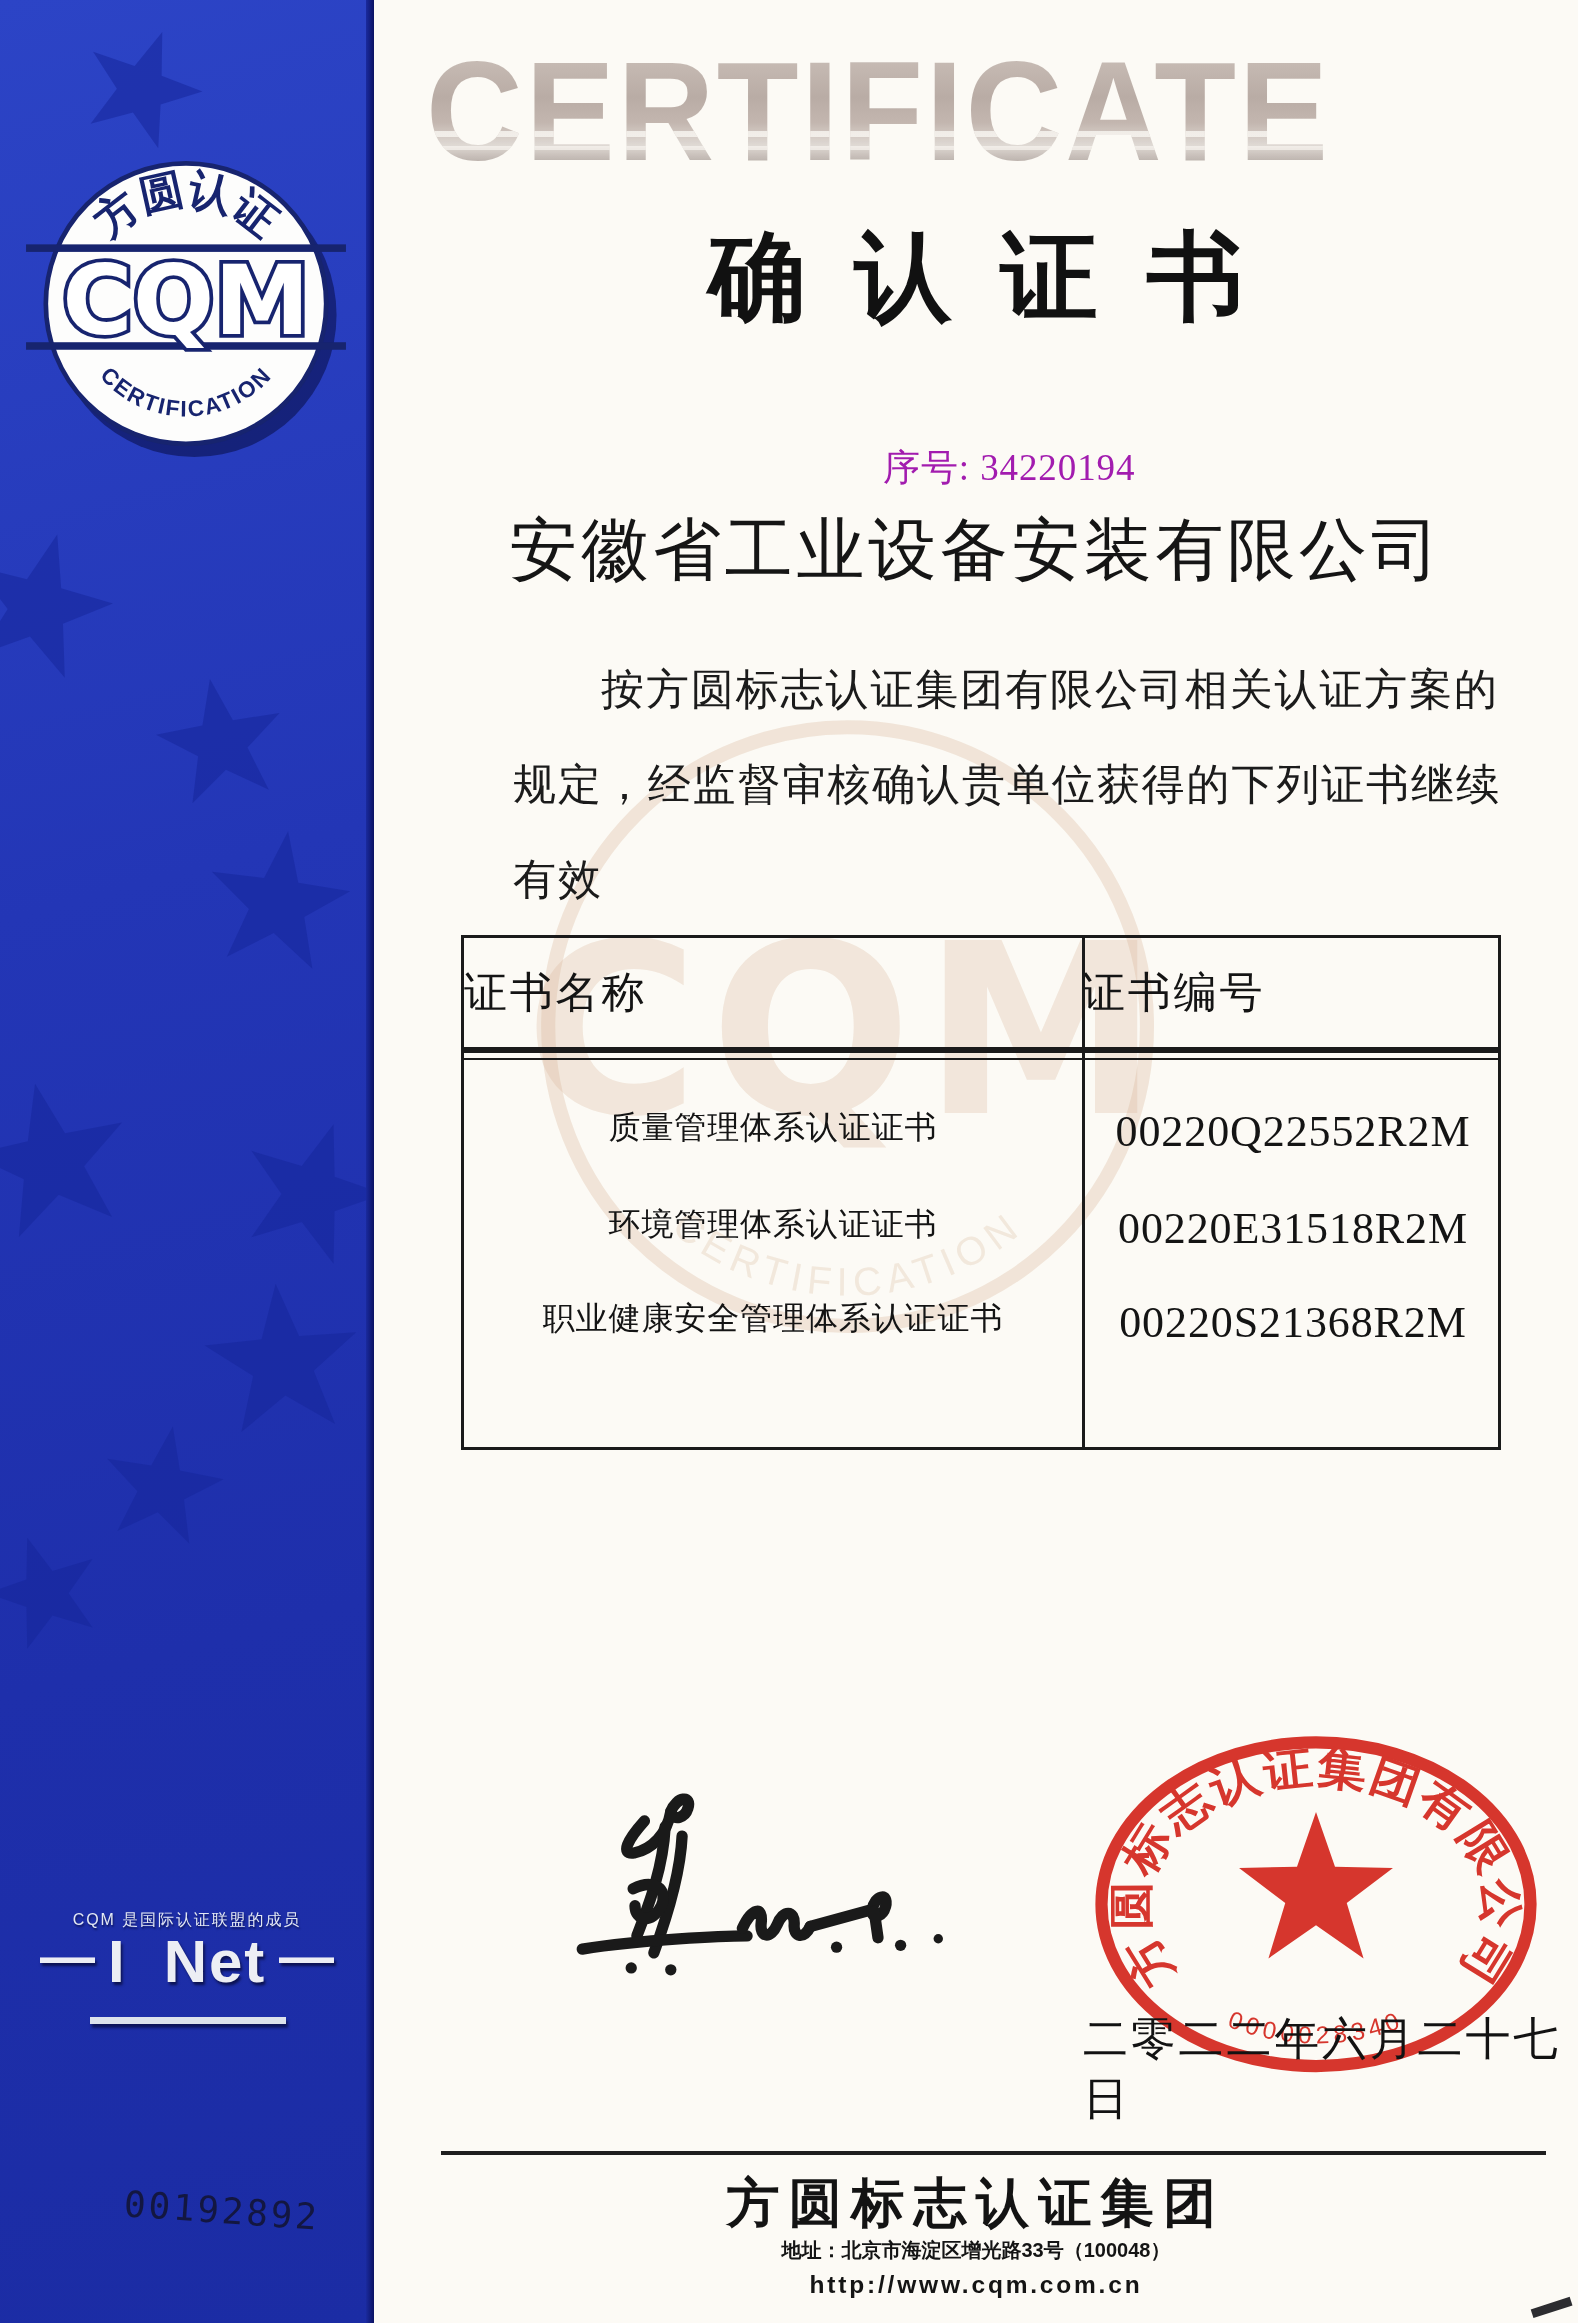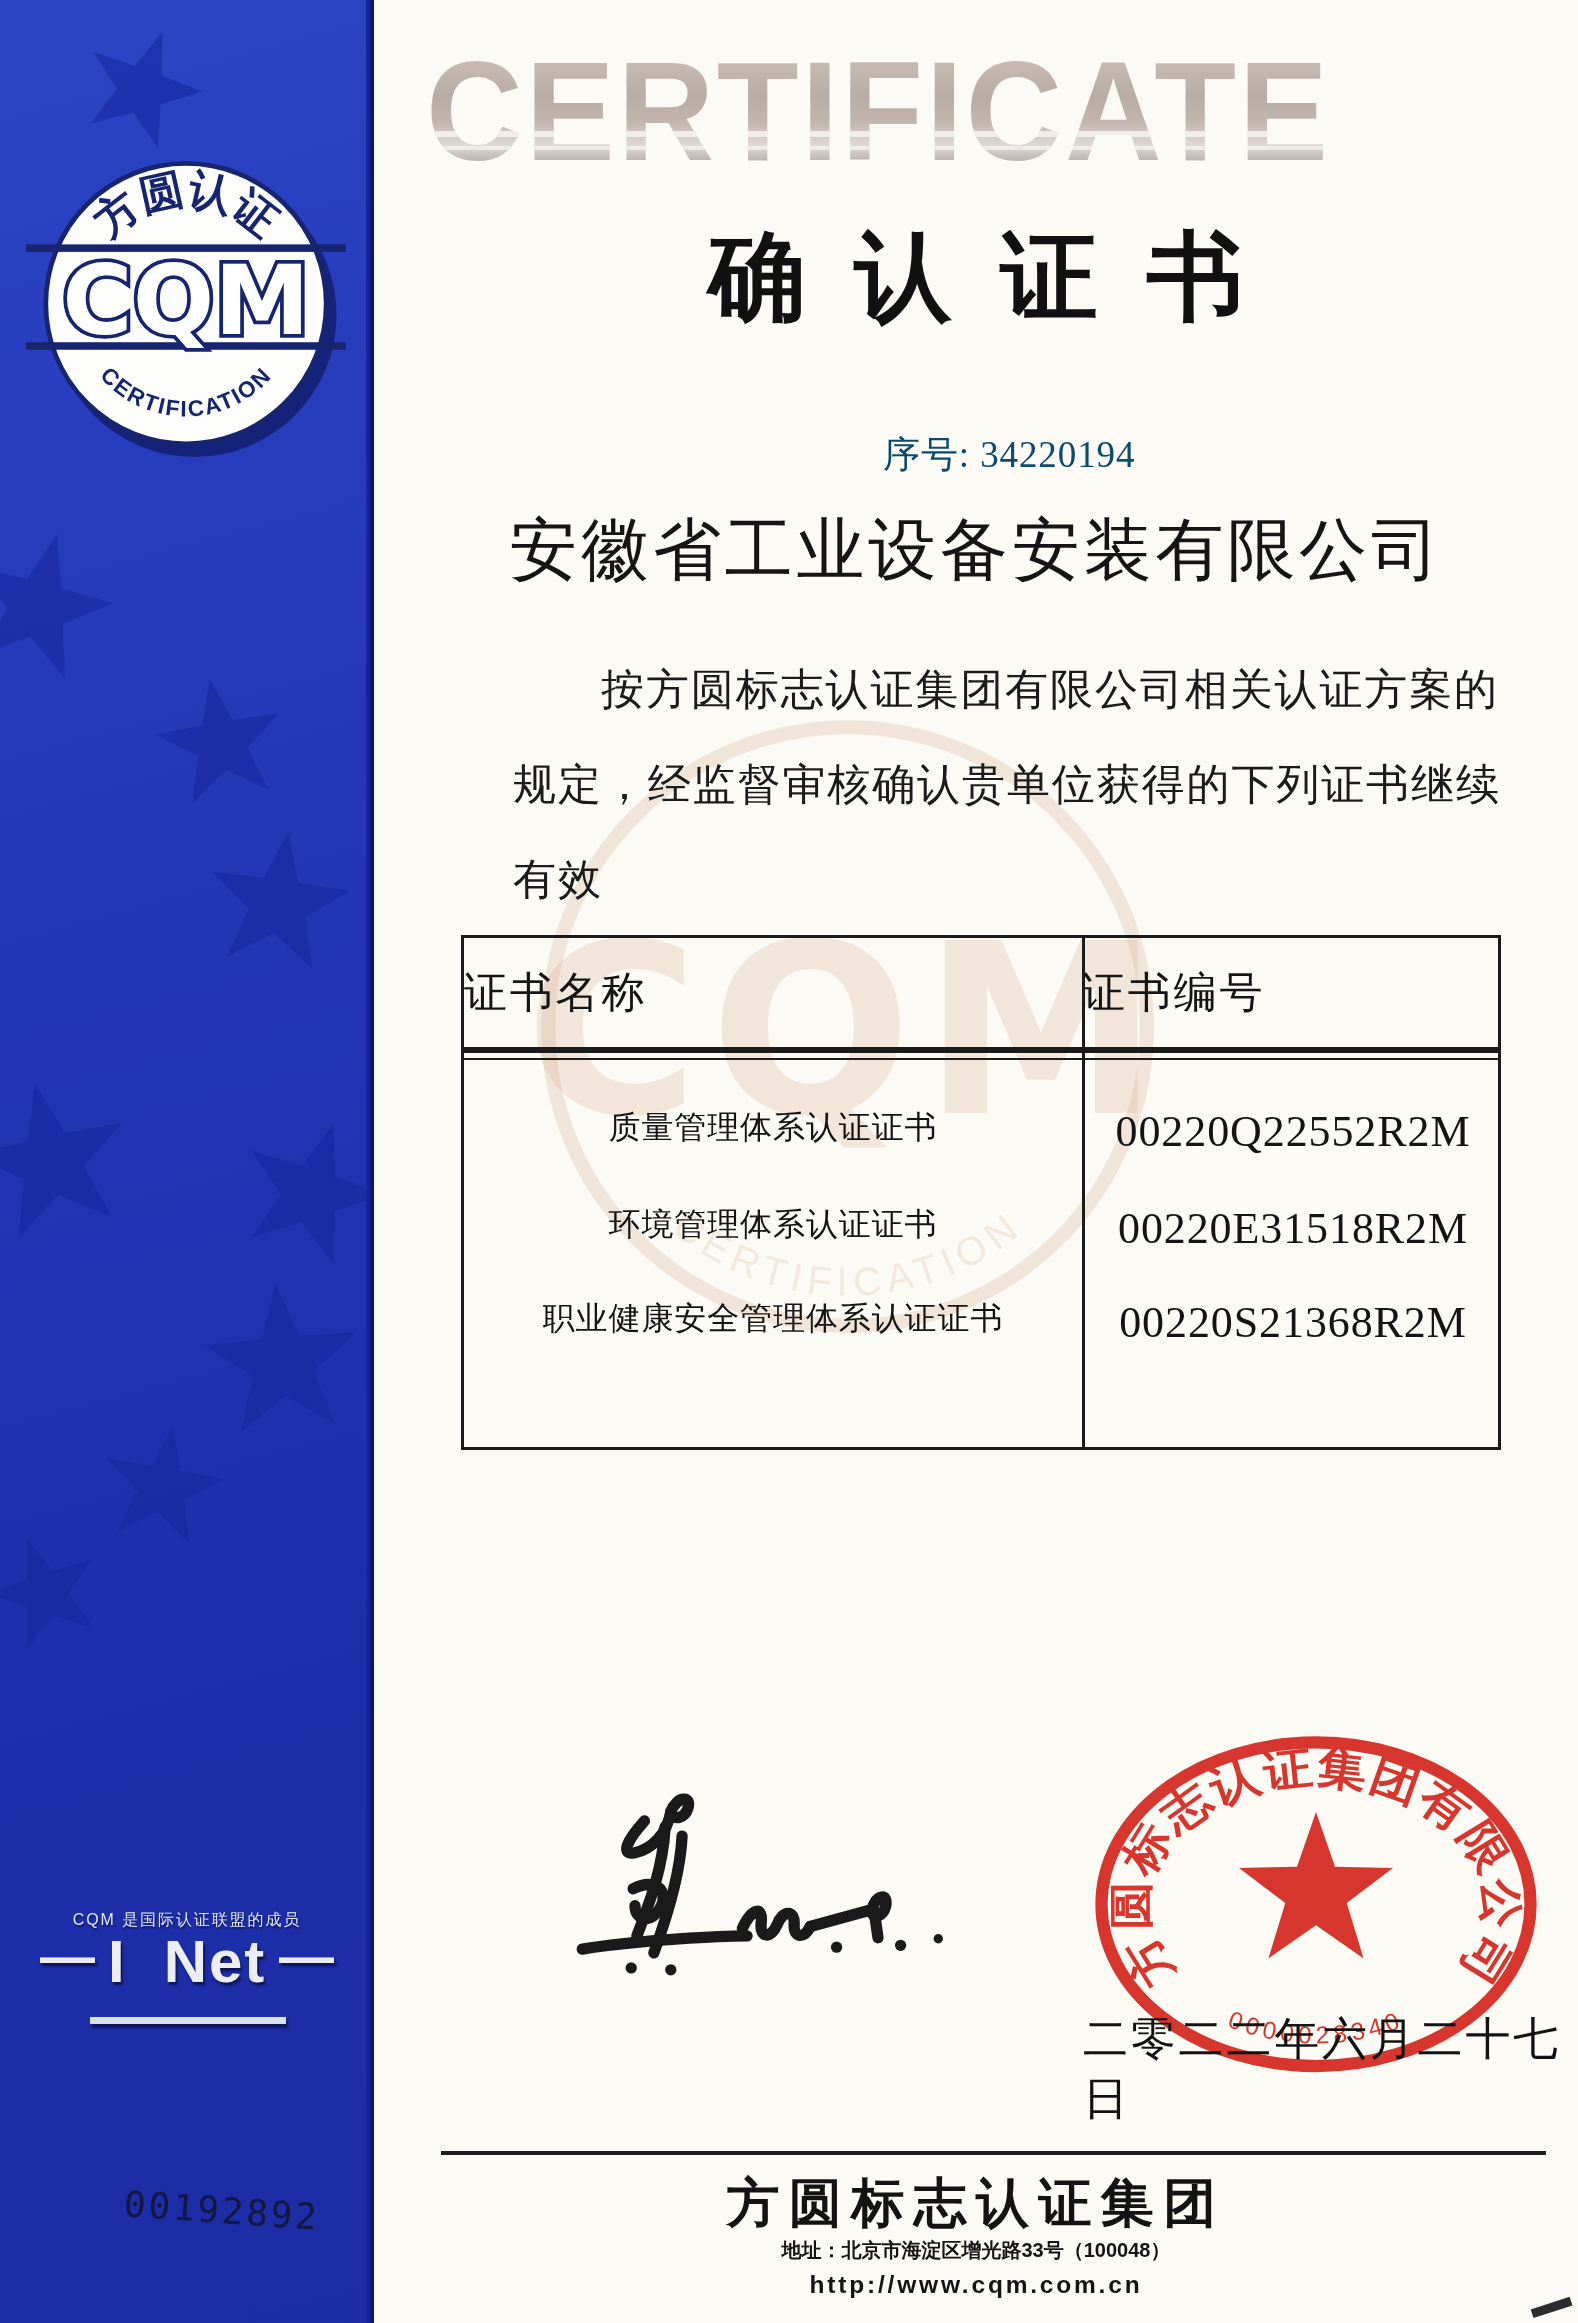--- a/index.html
+++ b/index.html
@@ -42,7 +42,7 @@
   .cert-title { position:absolute; left:374px; right:0; top:224px; z-index:3; text-align:center;
     font-family:"Liberation Sans",sans-serif; font-weight:bold; font-size:97px; color:#111;
     letter-spacing:49px; text-indent:49px; line-height:1.1; }
-  .serial-line { position:absolute; left:883px; top:430px; z-index:3; font-size:37px; color:#0c4a6e;
+  .serial-line { position:absolute; left:883px; top:443px; z-index:3; font-size:37px; color:#a21caf;
     letter-spacing:0.9px; }
   .company-name { position:absolute; left:374px; right:0; top:505px; z-index:3; text-align:center;
     font-size:68px; letter-spacing:3.8px; color:#151515; font-weight:500; }

